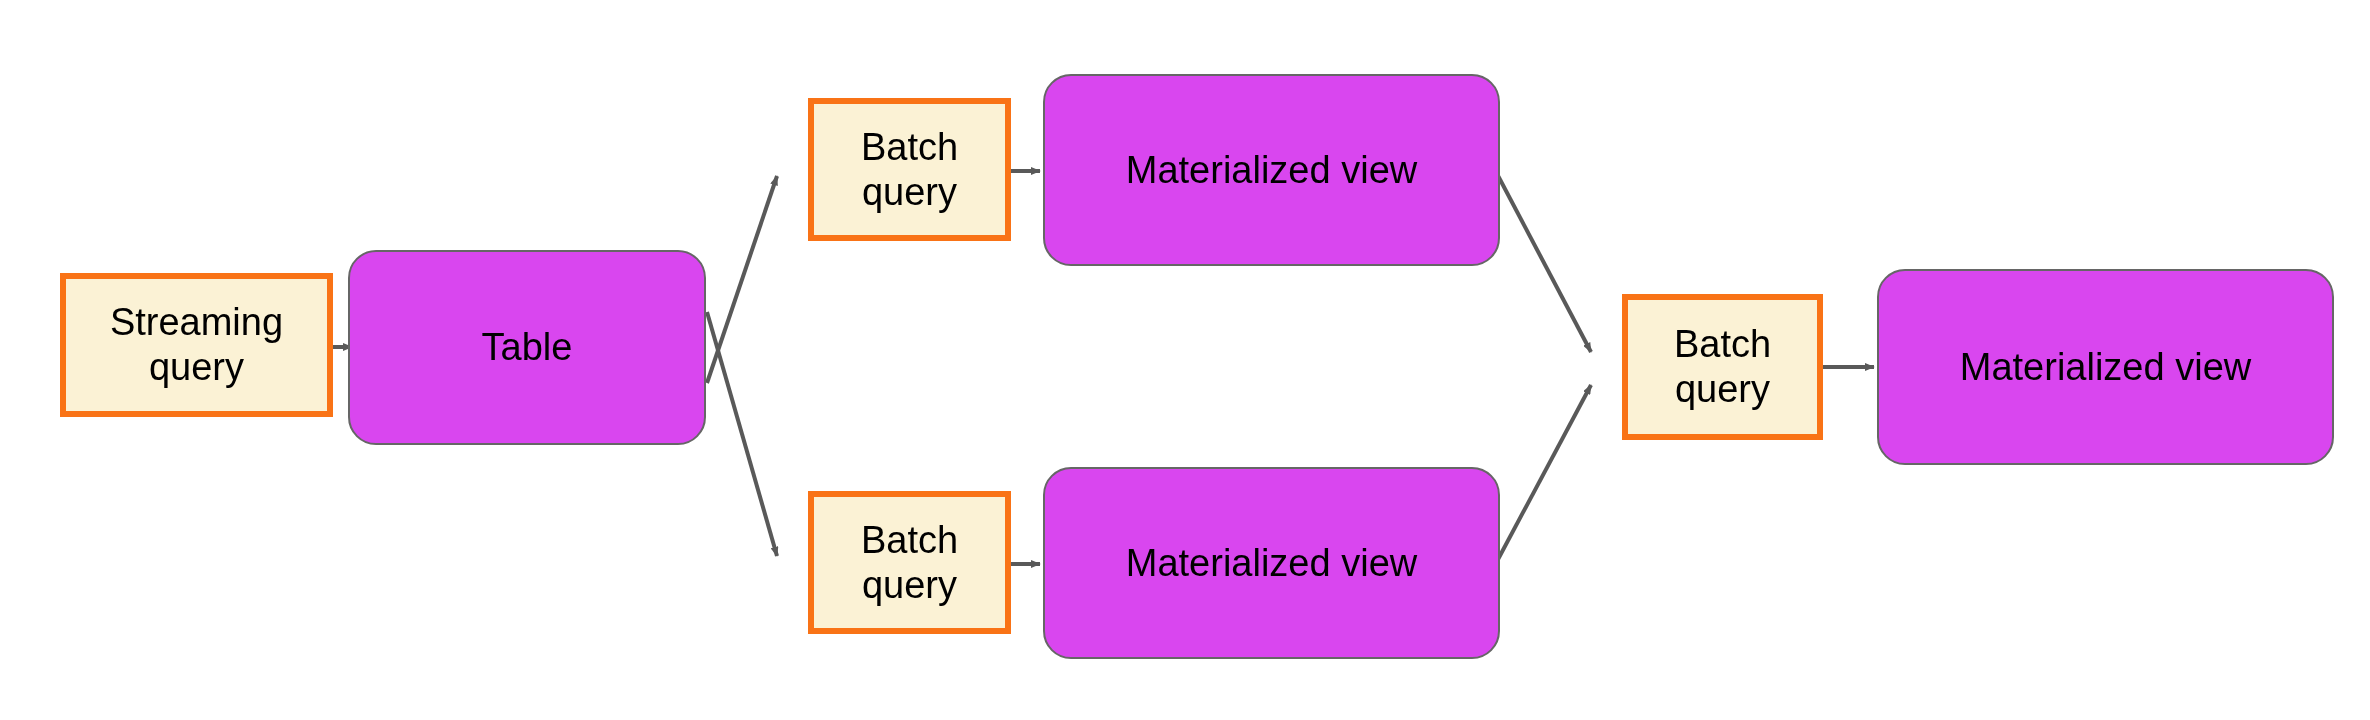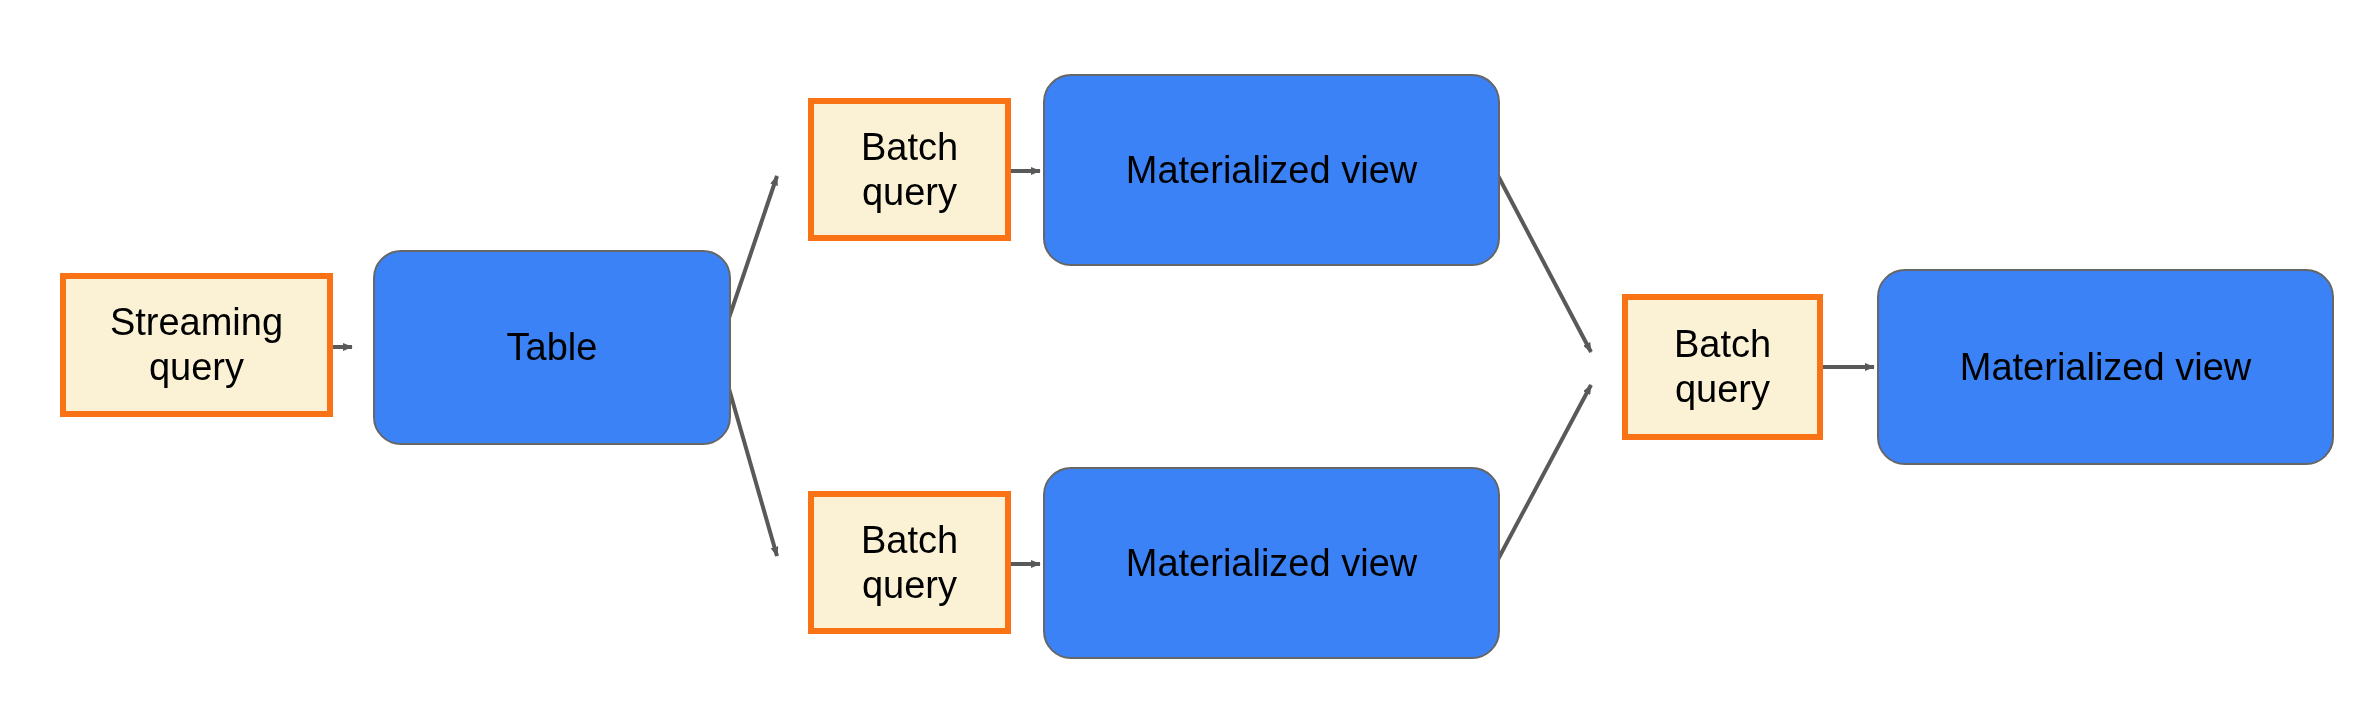--- a/index.html
+++ b/index.html
@@ -47,7 +47,7 @@
     margin-left: 28px;
   }
   .node-store {
-    background: #3b82f6;
+    background: #d946ef;
     border: 2px solid #666666;
     border-radius: 28px;
     font-size: 38px;

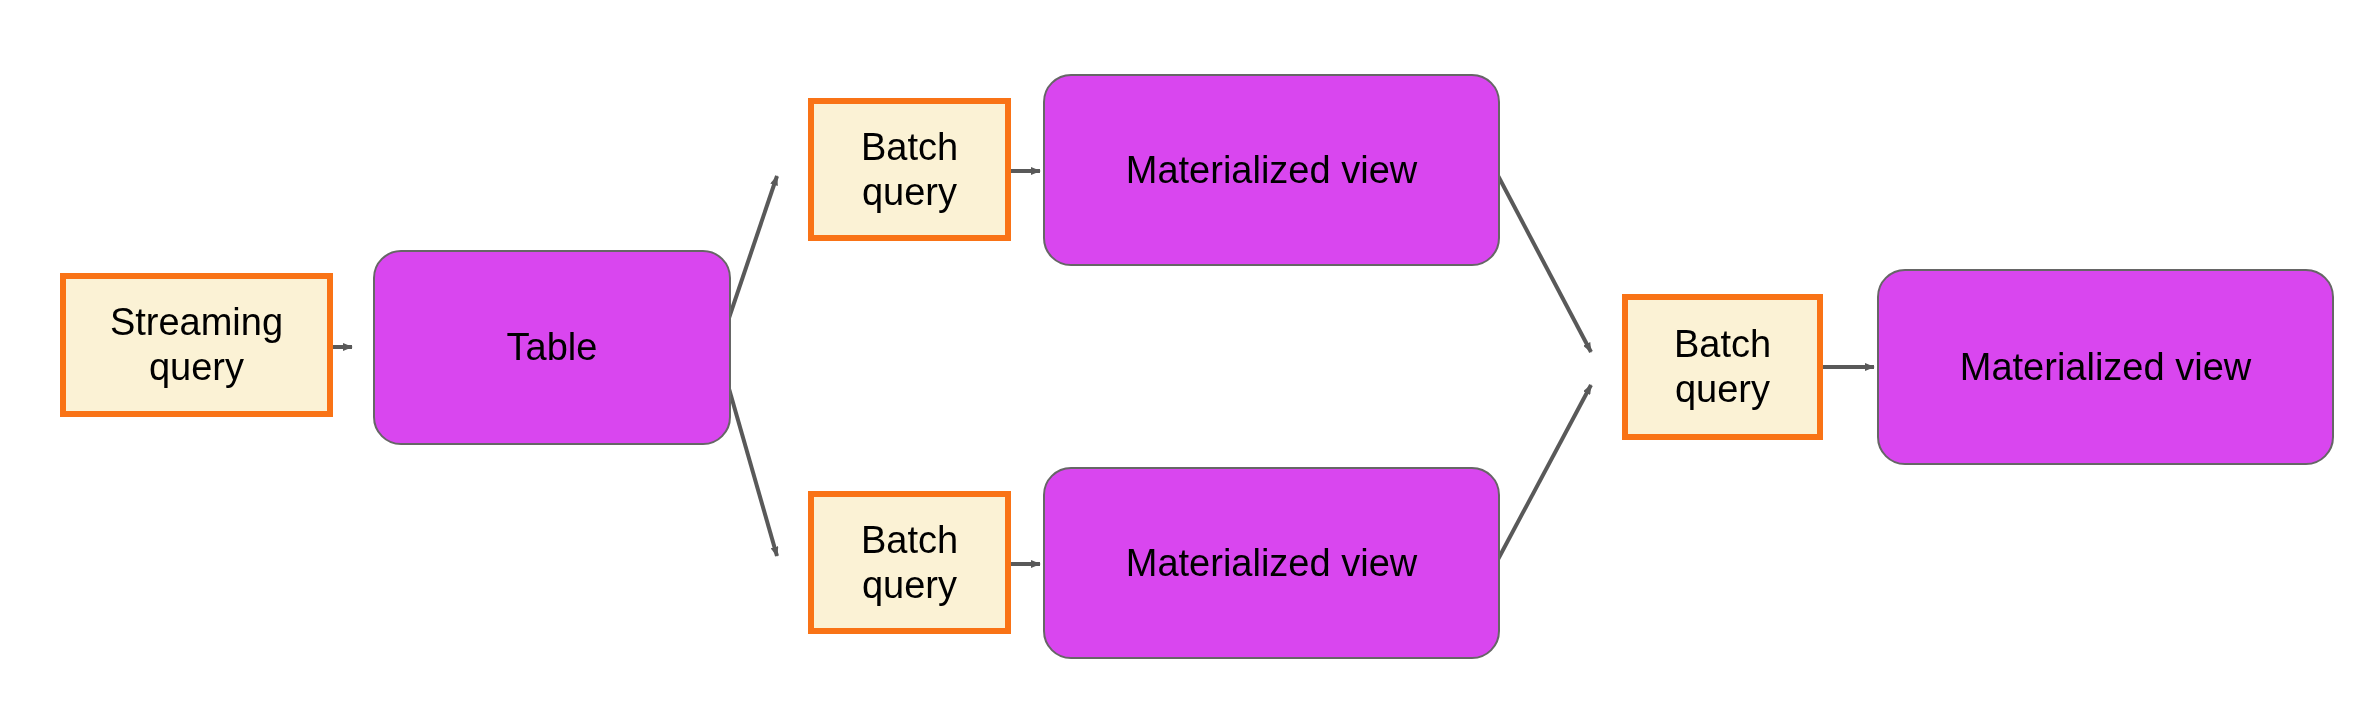--- a/index.html
+++ b/index.html
@@ -107,7 +107,7 @@
 query</span>
   </div>
 
-  <div class="node node-store" style="left:373px; top:250px; width:358px; height:195px;">
+  <div class="node node-store" style="left:348px; top:250px; width:358px; height:195px;">
     <span class="node-label">Table</span>
   </div>
 

